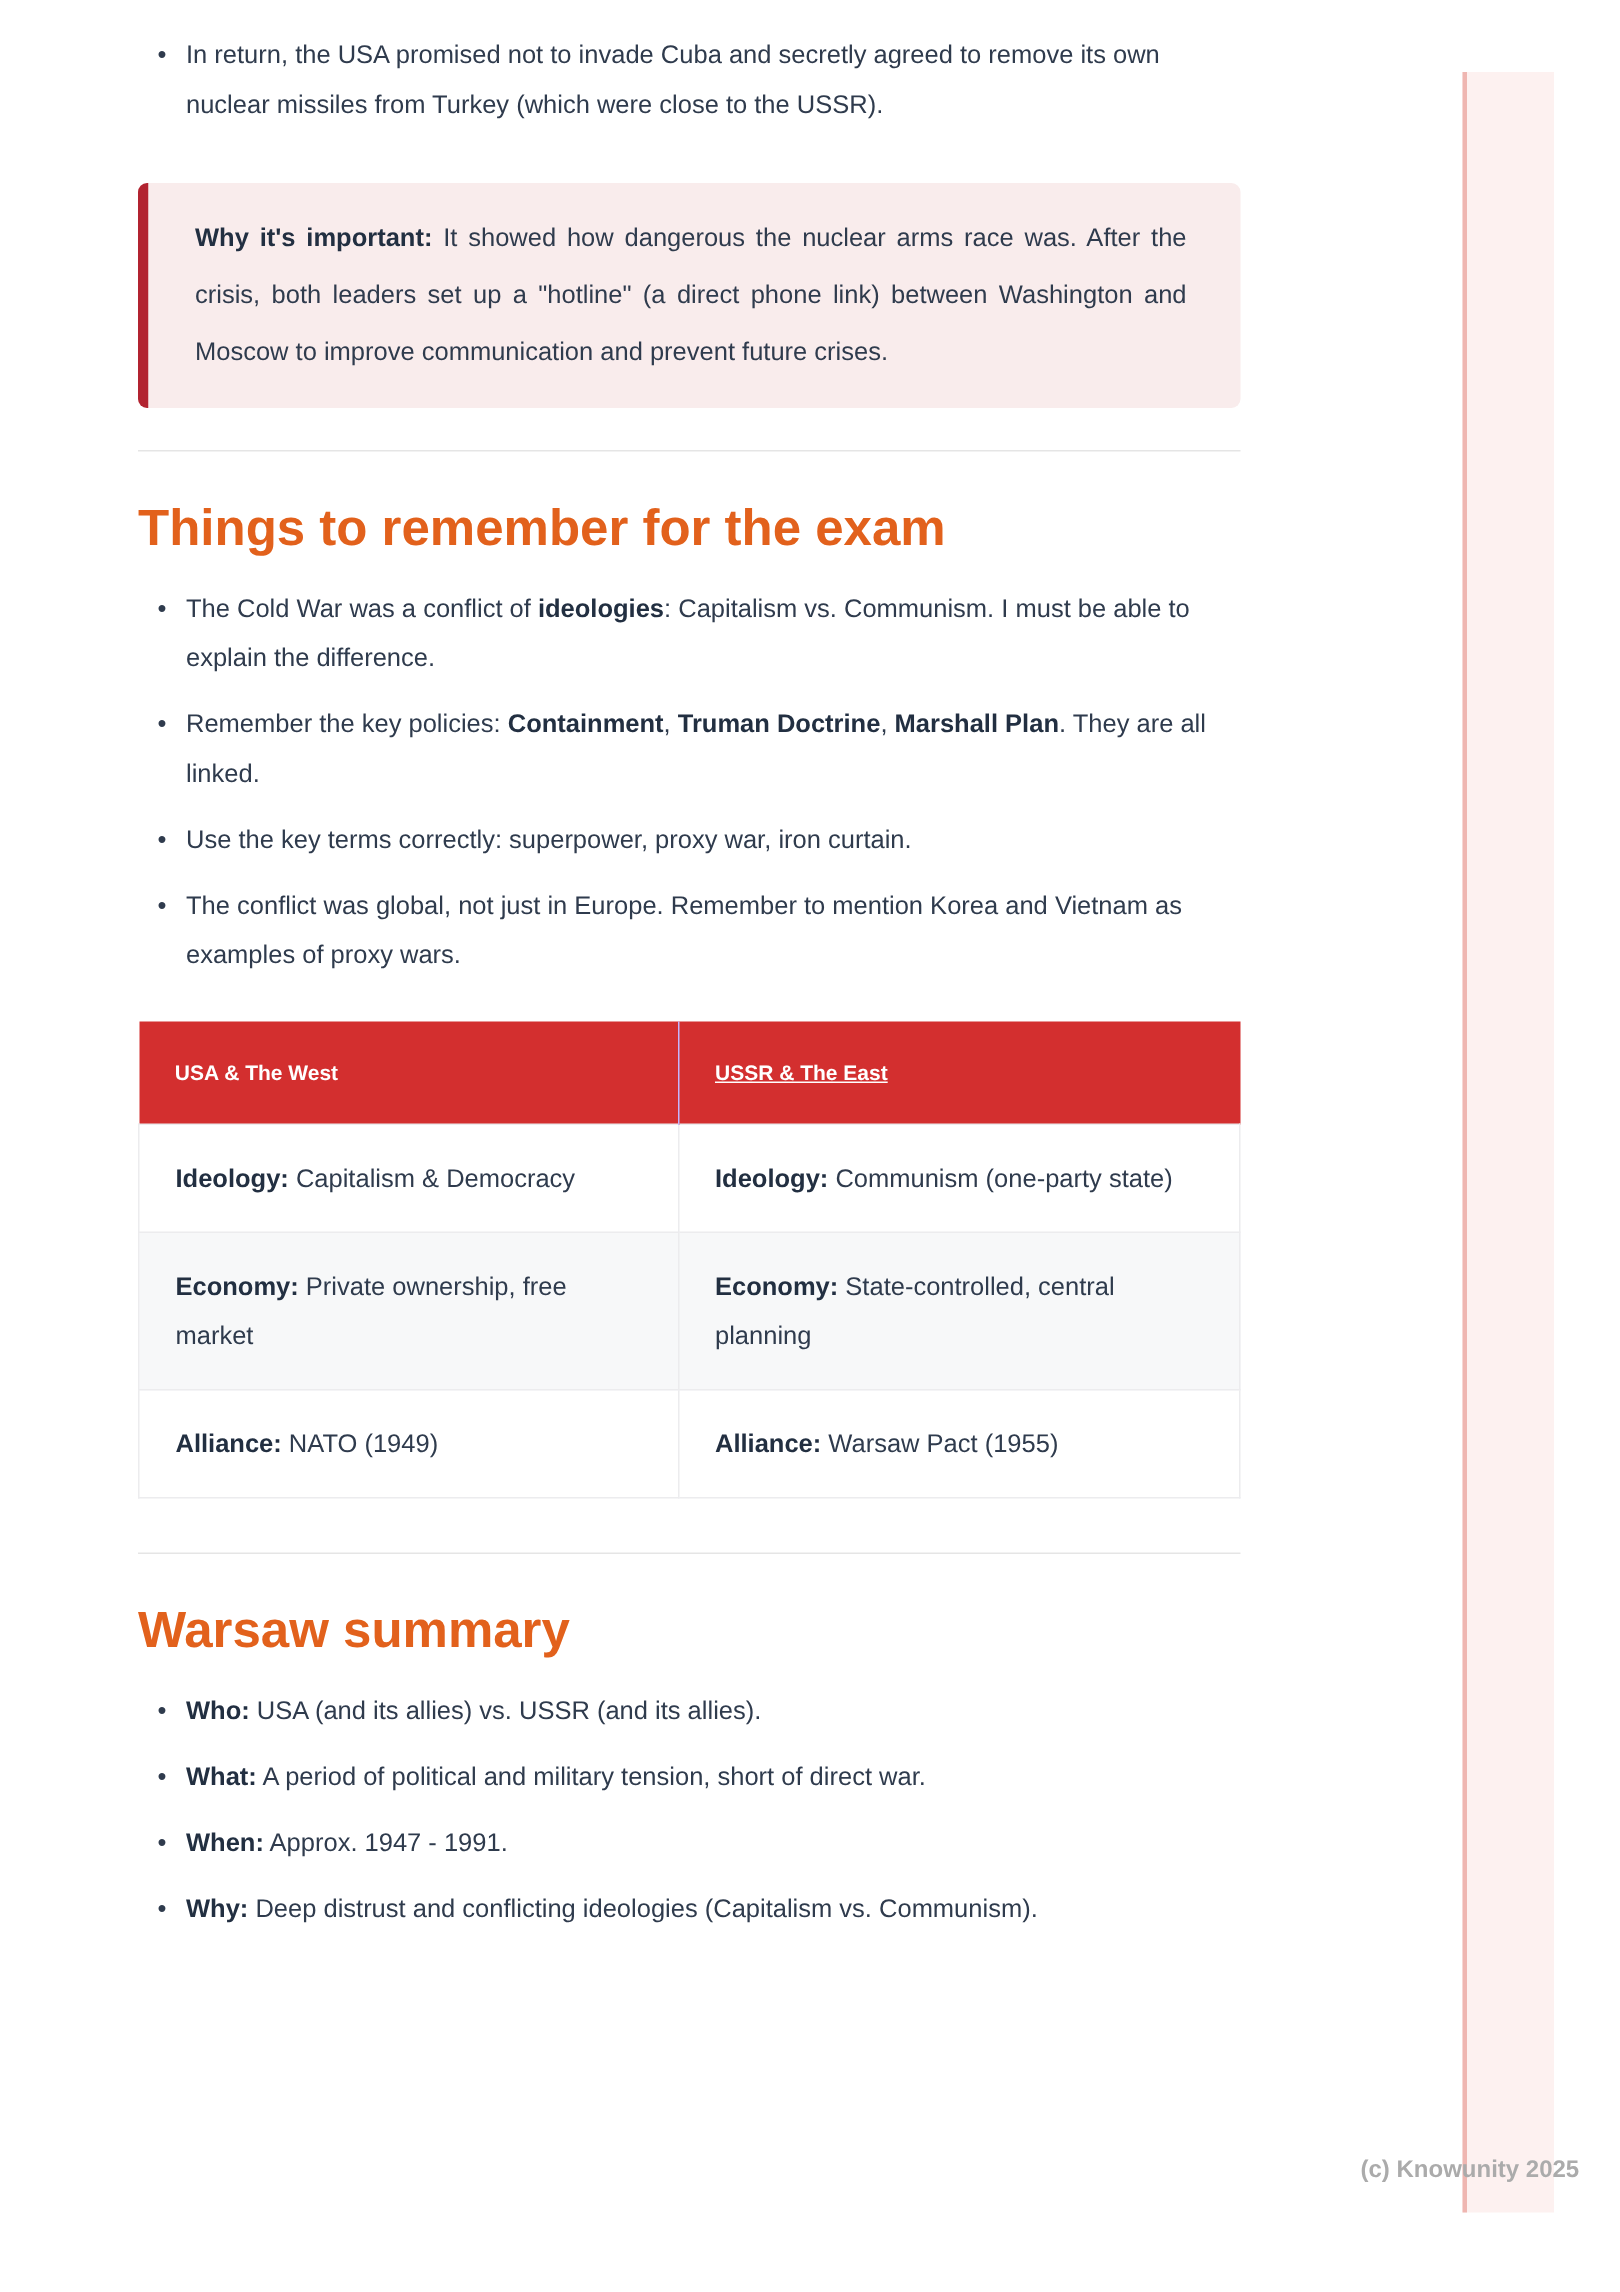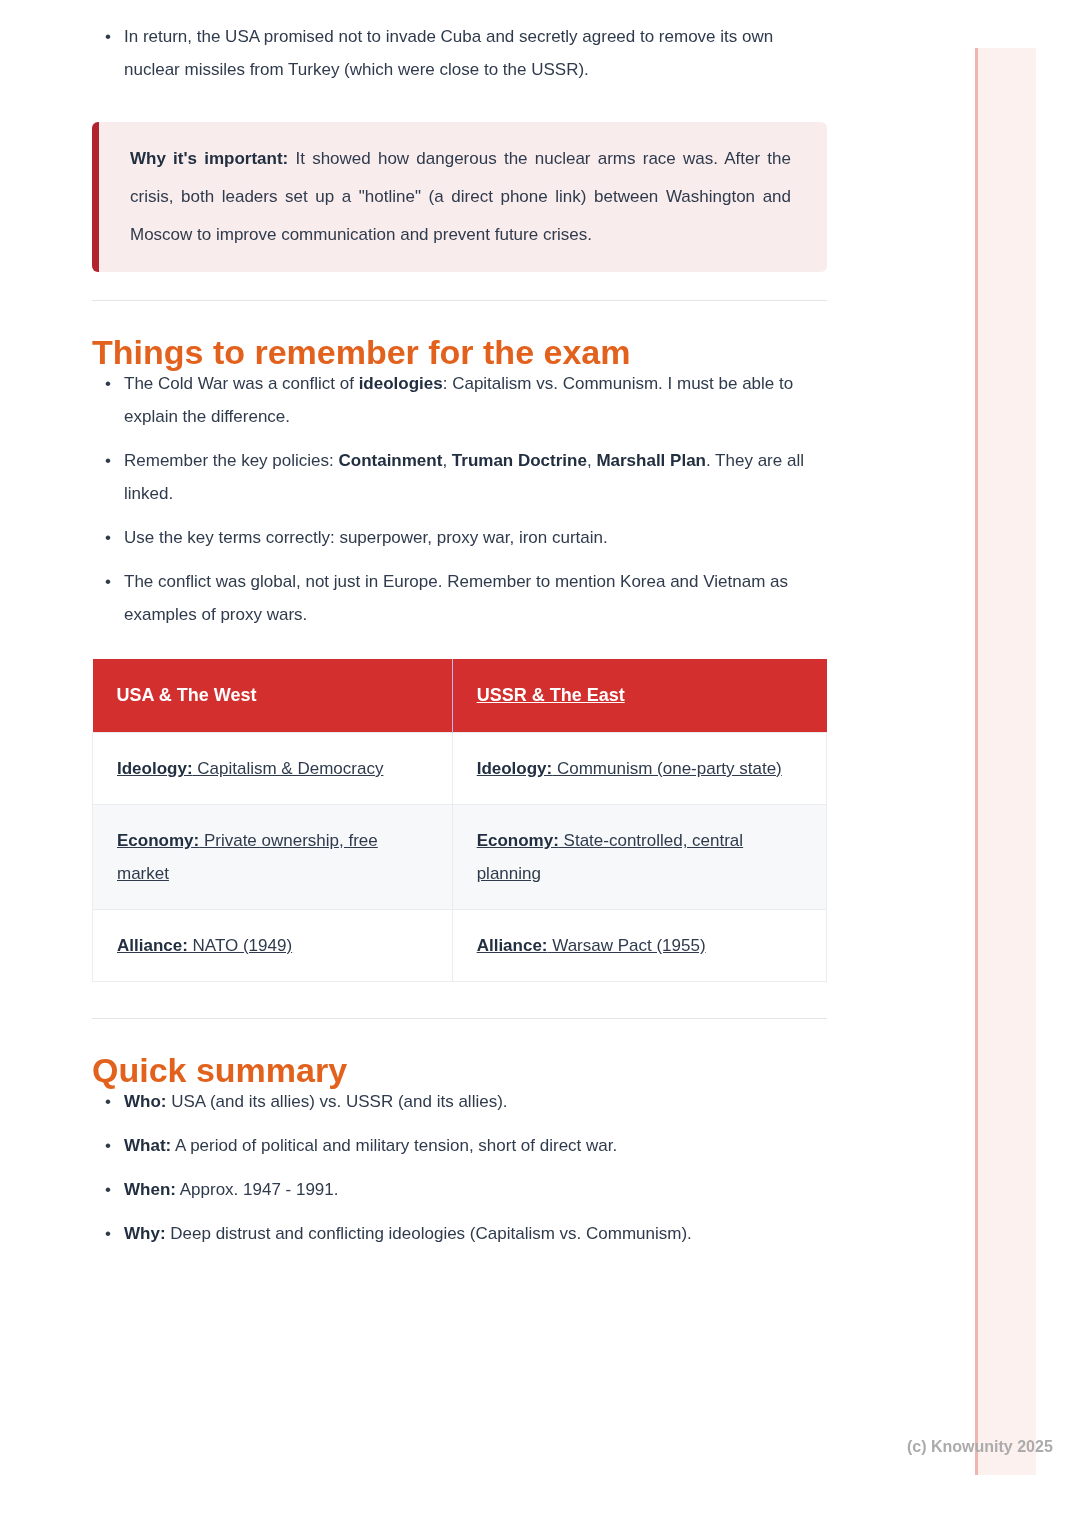--- a/index.html
+++ b/index.html
@@ -64,7 +64,7 @@
     font-weight: 700;
     color: #e2611c;
   }
-  .section-list { }
+  .section-list { margin-top: 22px; }
   
   .compare-table {
     width: 100%;

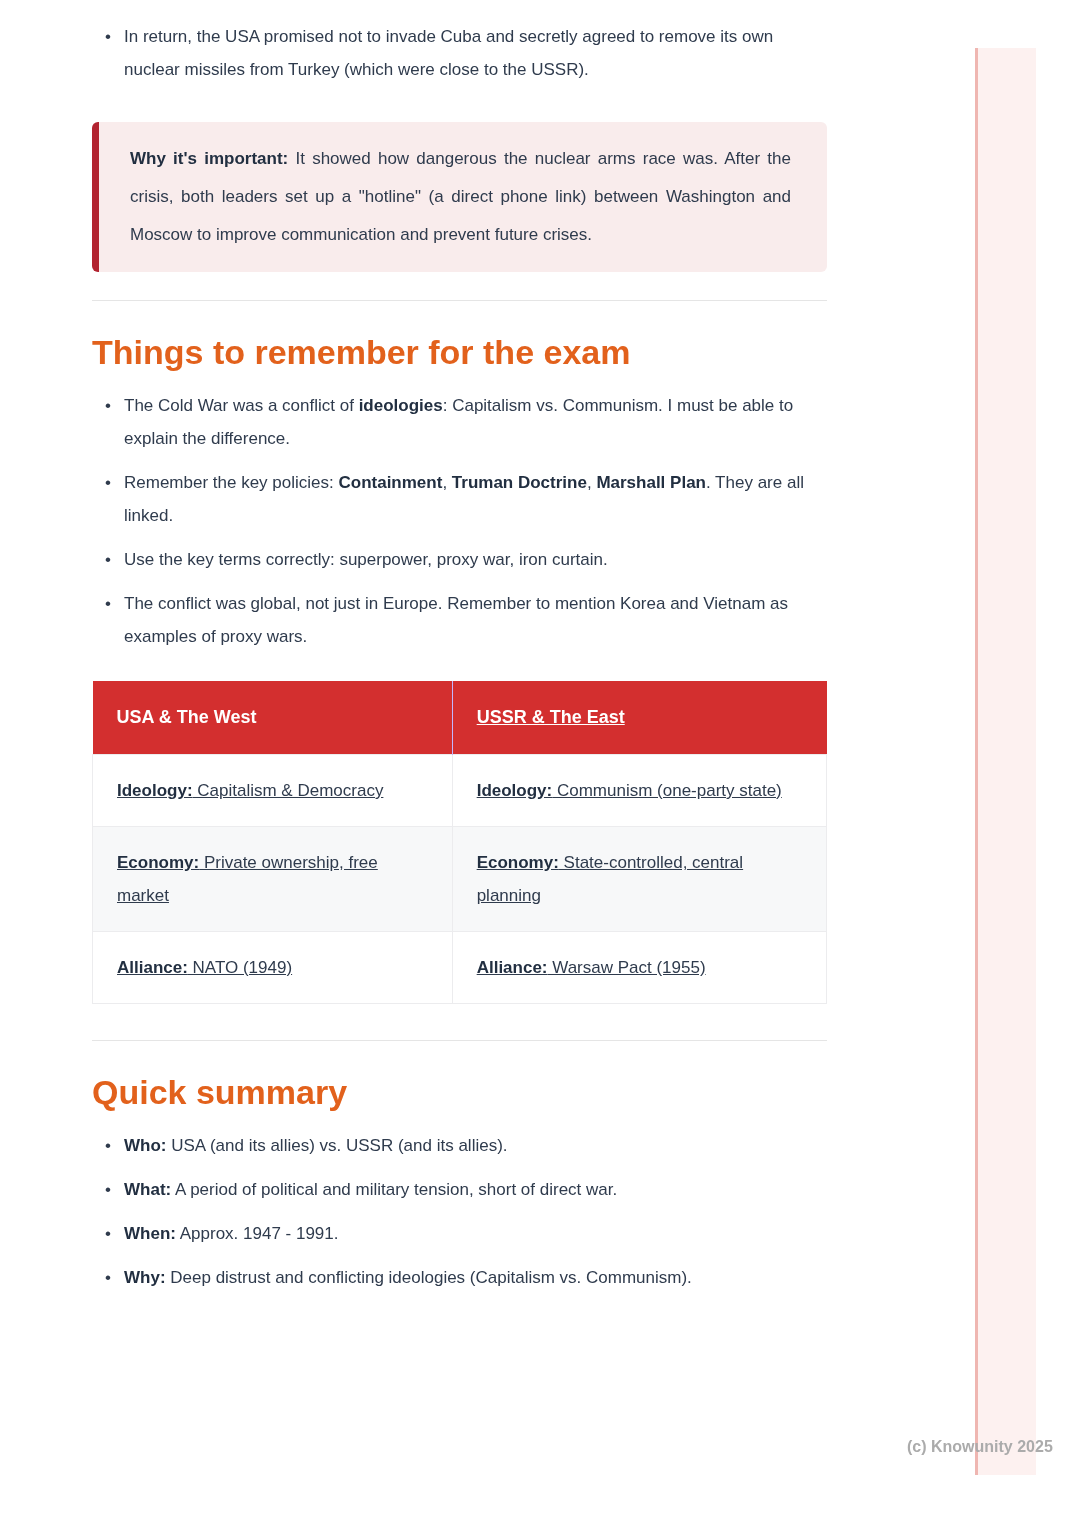--- a/index.html
+++ b/index.html
@@ -75,7 +75,7 @@
   .compare-table th {
     background: #d32f2f;
     color: #ffffff;
-    font-size: 18px;
+    font-size: 14px;
     font-weight: 700;
     text-align: left;
     padding: 26px 24px;

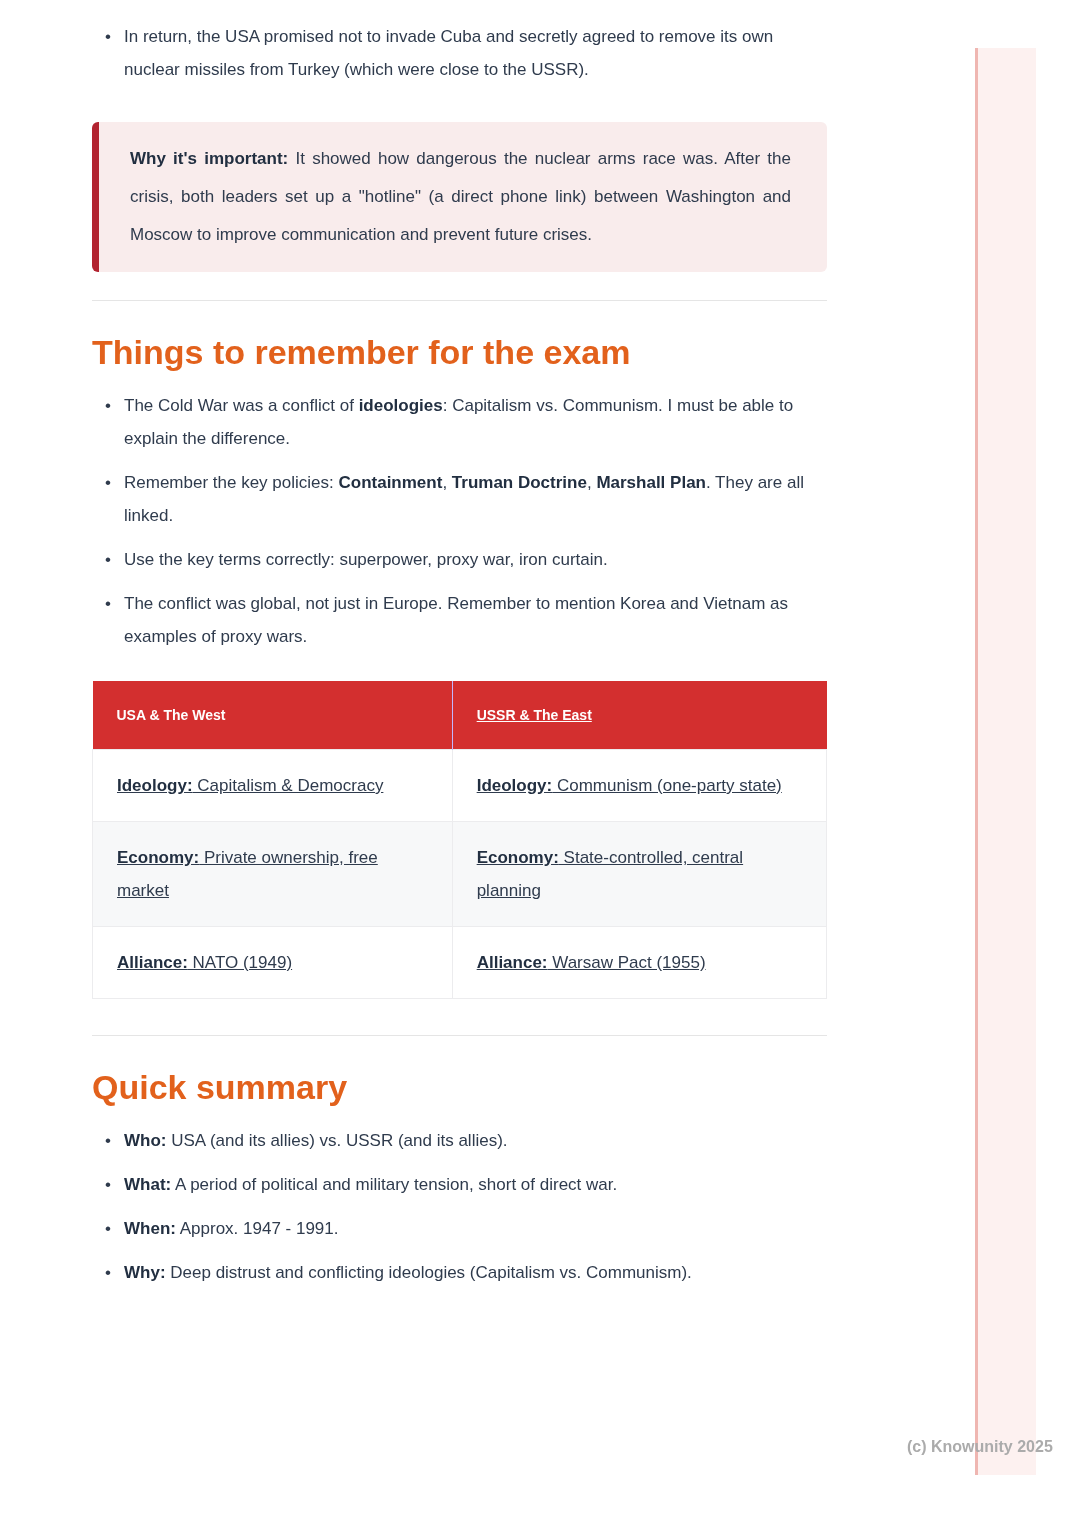--- a/index.html
+++ b/index.html
@@ -89,7 +89,6 @@
     line-height: 33px;
     vertical-align: middle;
     background: #ffffff;
-    text-decoration: underline;
   }
   .compare-table tbody tr:nth-child(2) td { background: #f7f8f9; }
   strong { font-weight: 700; color: #222f41; }

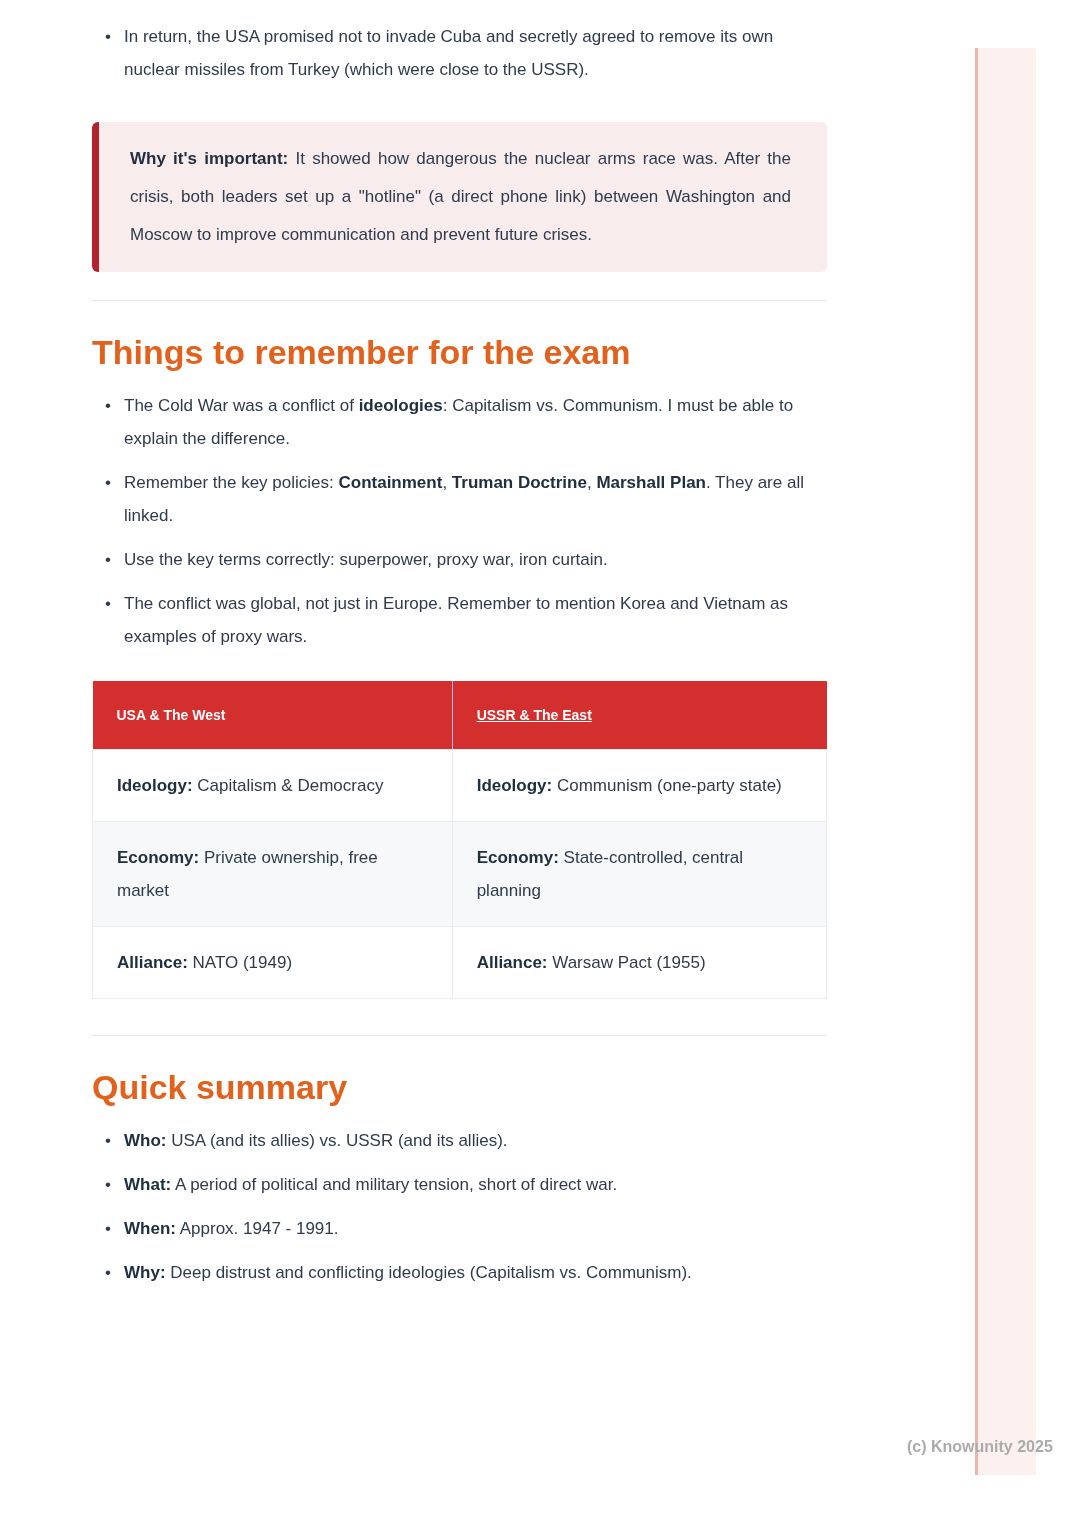--- a/index.html
+++ b/index.html
@@ -173,7 +173,7 @@
 
     <hr class="divider divider-2">
 
-    <h2 class="section-title">Quick summary</h2>
+    <h2 class="section-title">Warsaw summary</h2>
 
     <ul class="bullets section-list">
         <li><strong>Who:</strong><span> USA (and its allies) vs. USSR (and its allies).</span></li>

